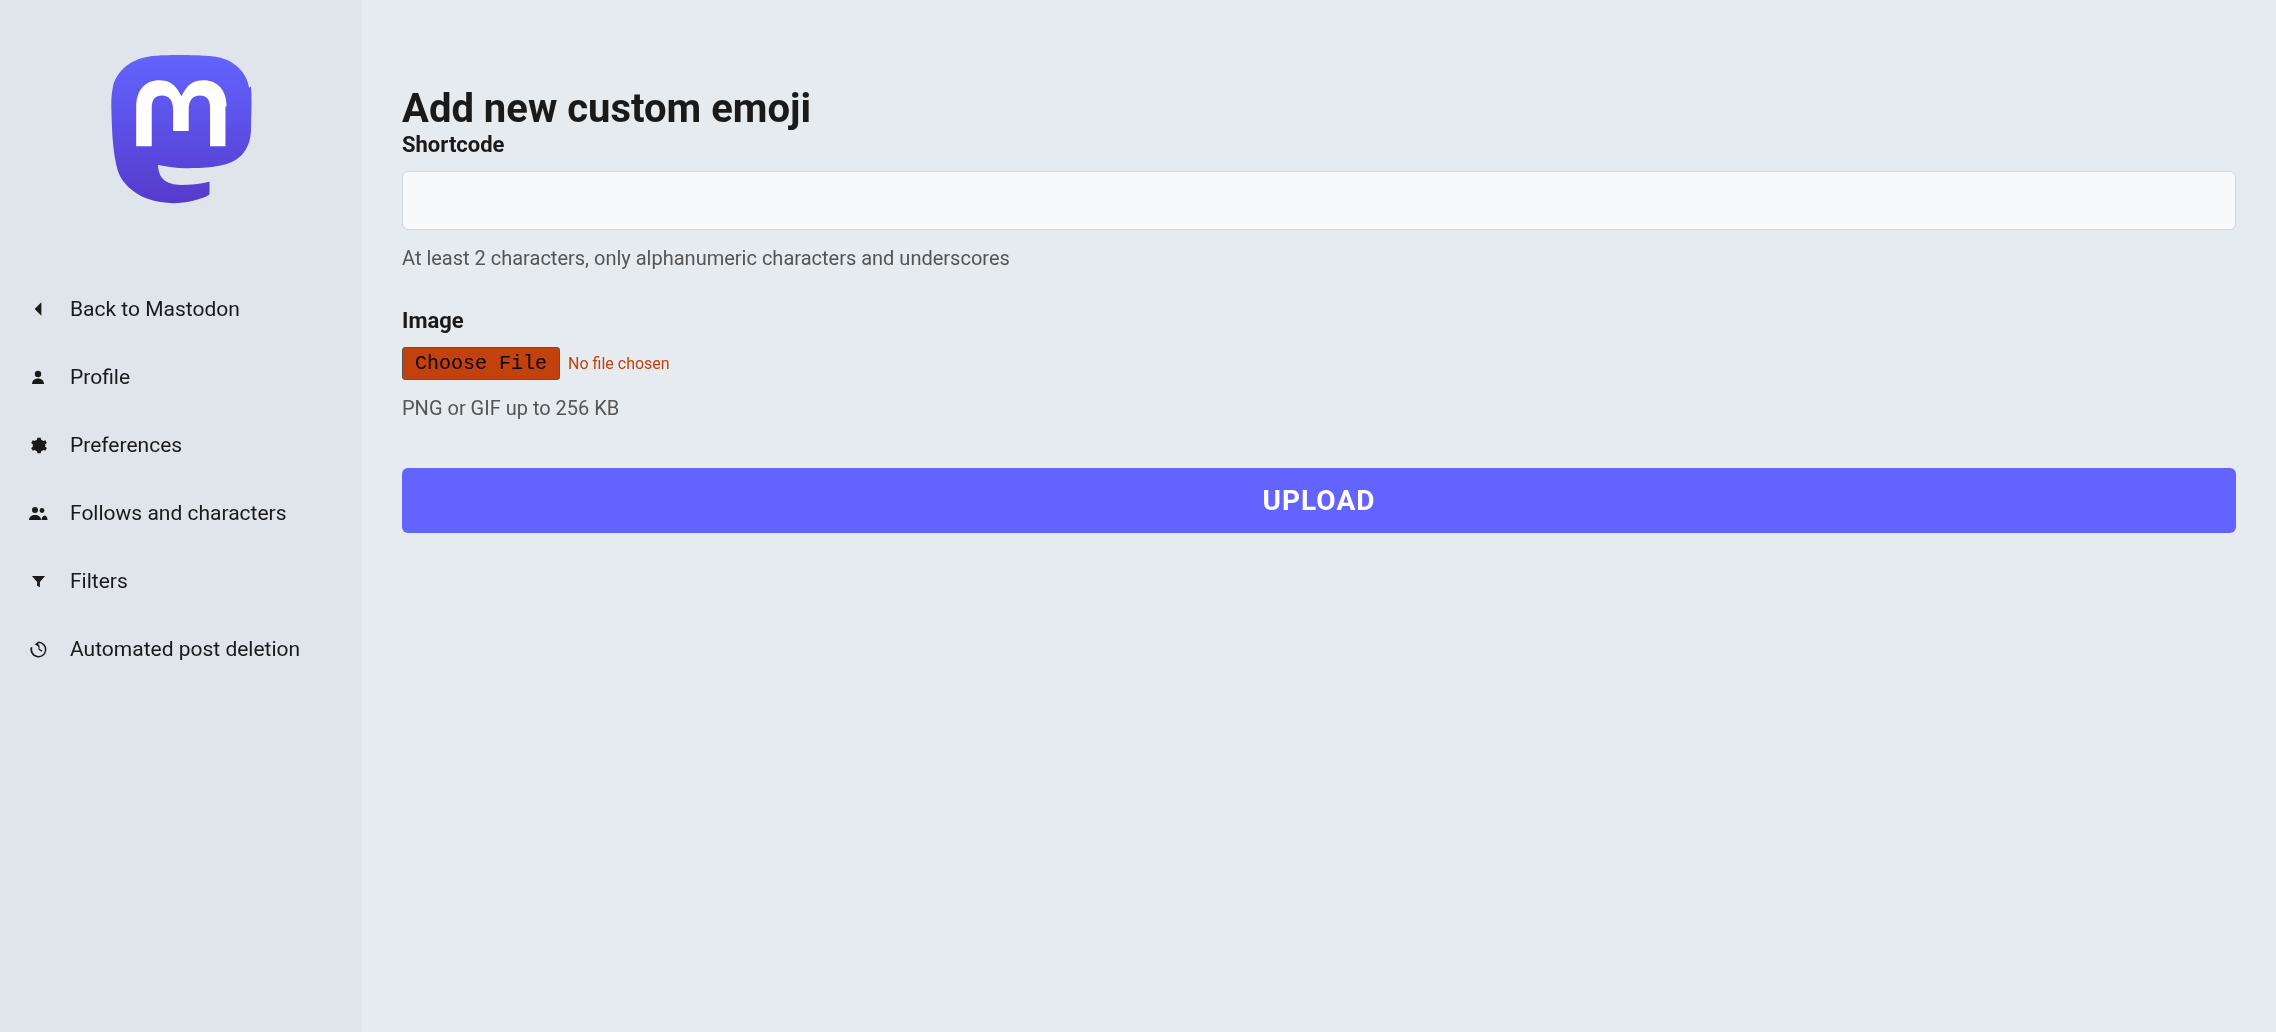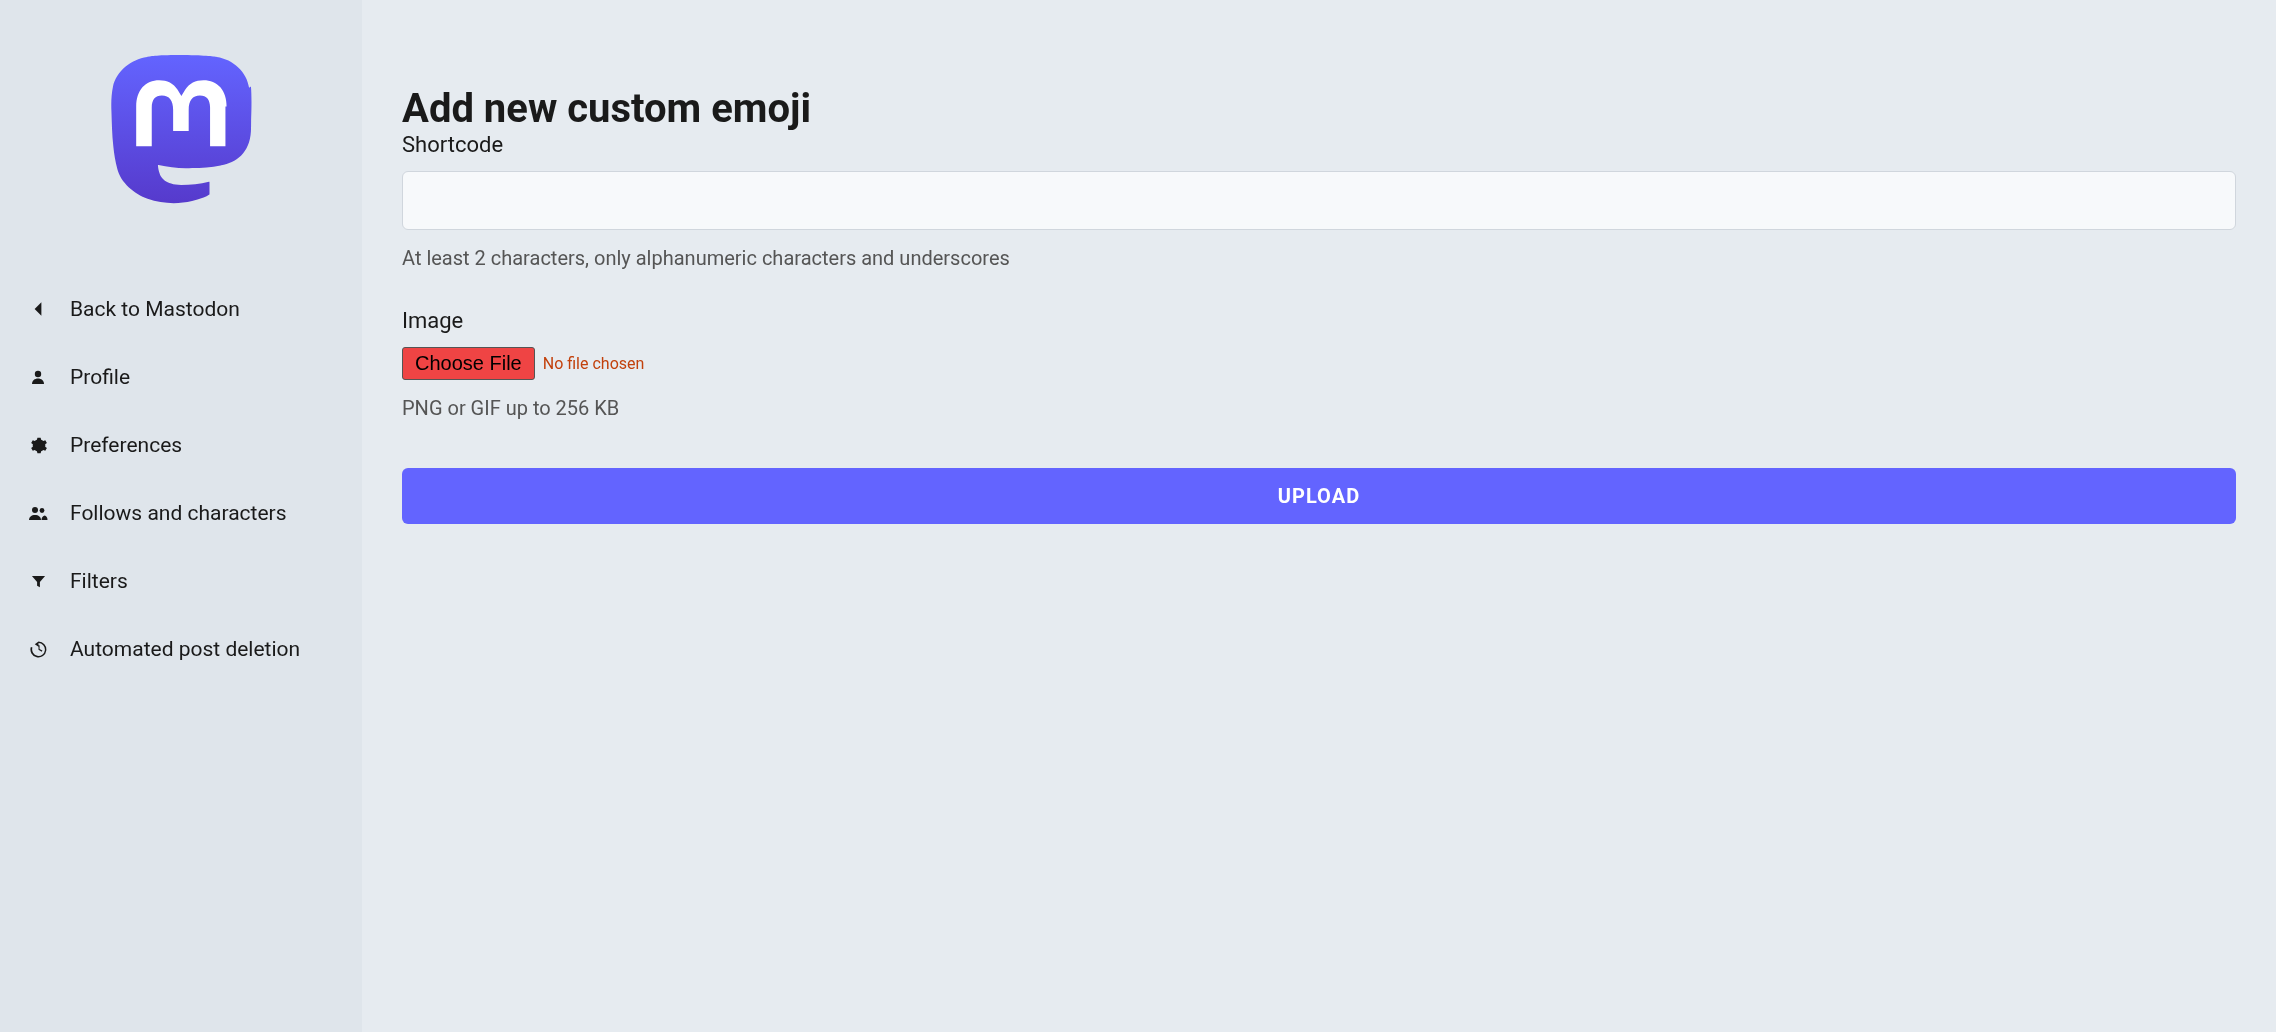--- a/index.html
+++ b/index.html
@@ -63,7 +63,7 @@
     }
     .field-label {
       font-size: 22px;
-      font-weight: 400;
+      font-weight: 700;
       margin-bottom: 14px;
       display: block;
       color: #1a1a1a;

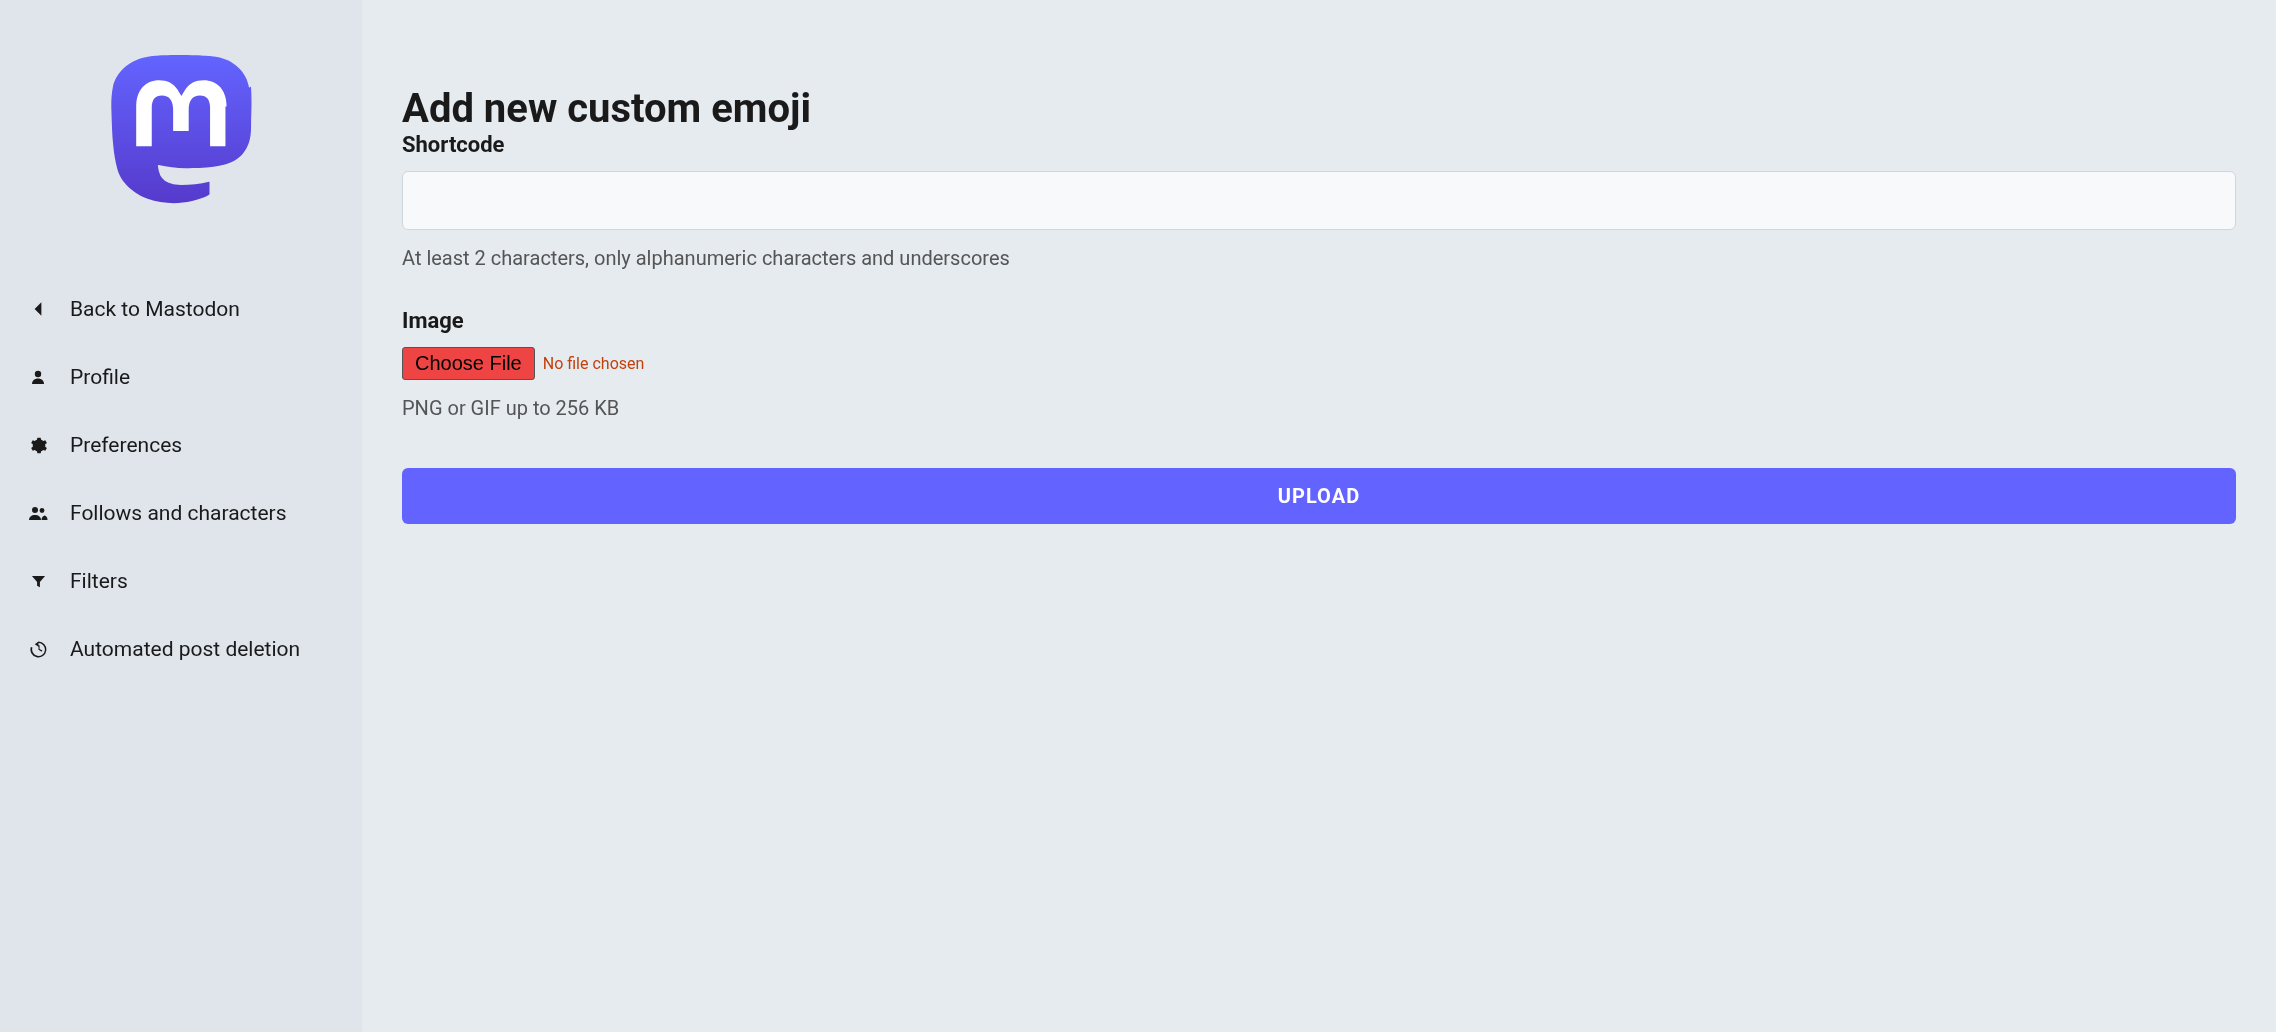--- a/index.html
+++ b/index.html
@@ -91,11 +91,11 @@
     .choose-file-btn {
       font-size: 20px;
       padding: 4px 12px;
-      background: #ef4444;
+      background: #c2410c;
       border: 1px solid #555;
       border-radius: 3px;
       cursor: pointer;
-      font-family: Liberation Sans, sans-serif;
+      font-family: Liberation Mono, monospace;
       text-align: right;
     }
     .file-status {

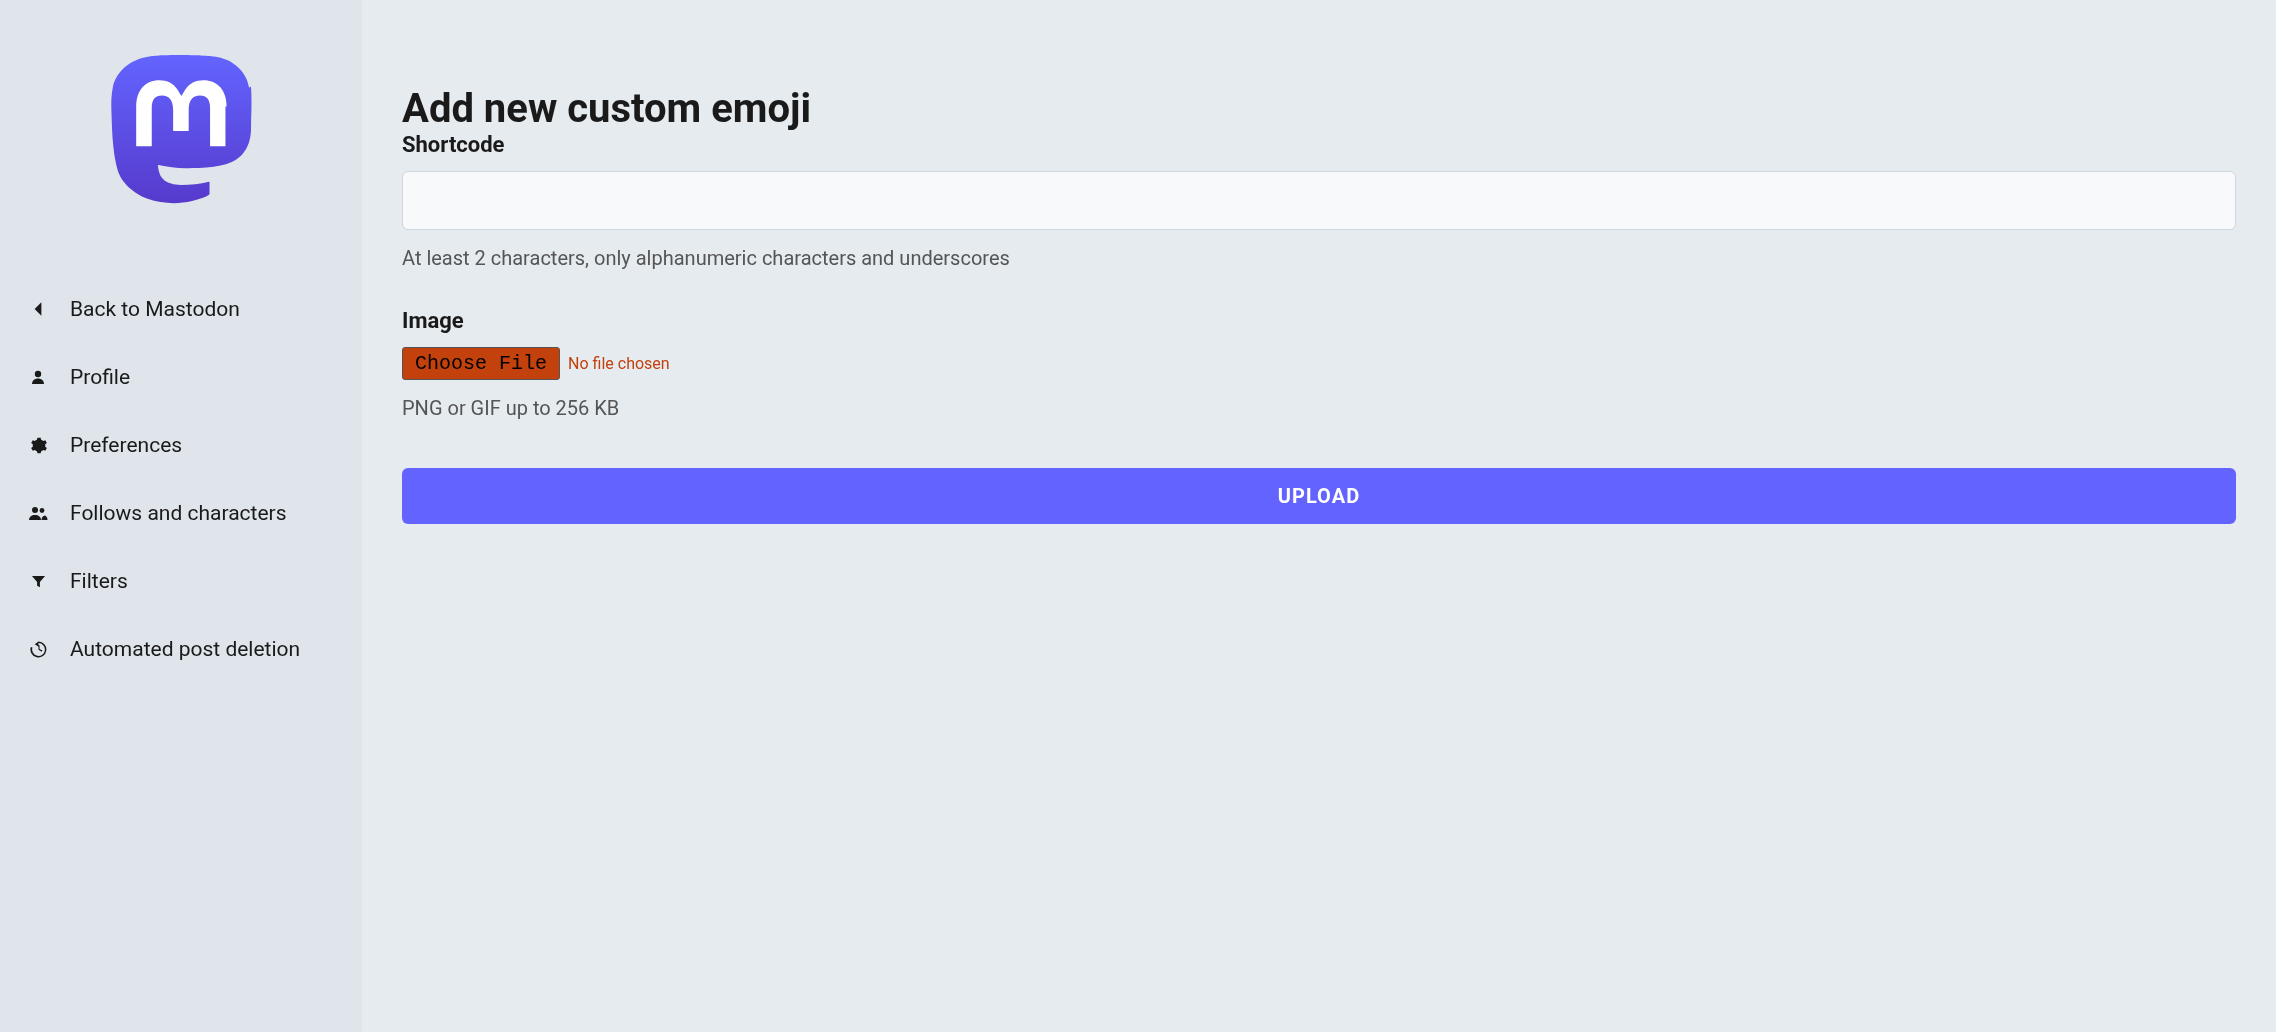--- a/index.html
+++ b/index.html
@@ -109,7 +109,7 @@
       border: none;
       border-radius: 6px;
       color: #fff;
-      font-size: 20px;
+      font-size: 28px;
       font-weight: 700;
       letter-spacing: 1px;
       cursor: pointer;

